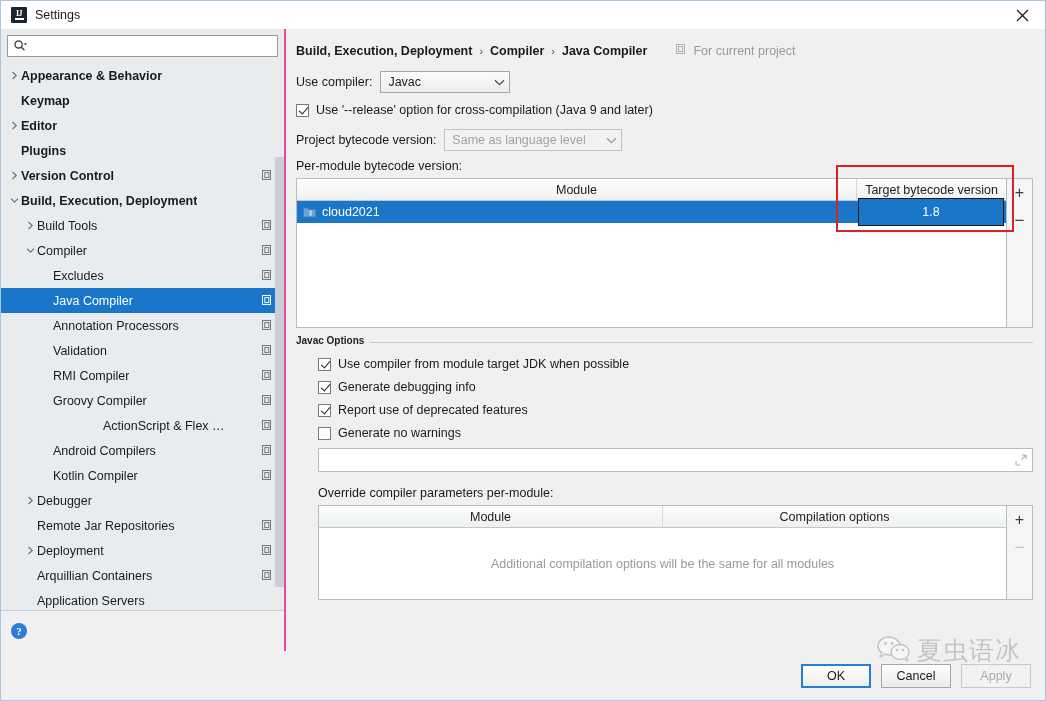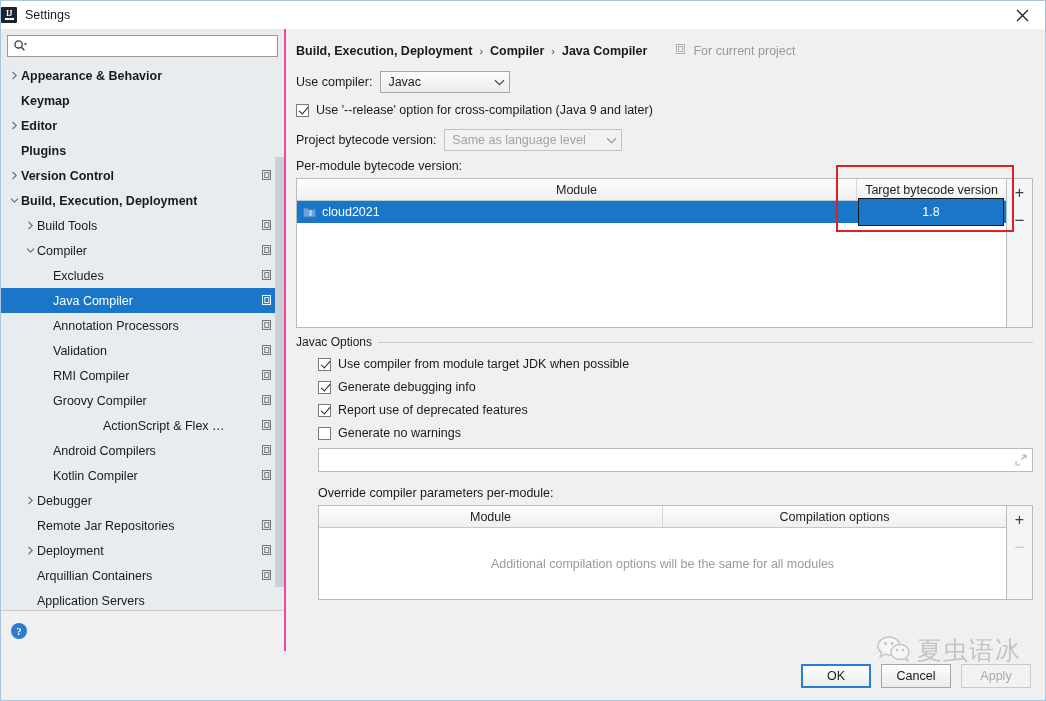--- a/index.html
+++ b/index.html
@@ -27,7 +27,7 @@
     height: 28px; min-height: 28px;
     background: #ffffff;
     display: flex; align-items: center;
-    padding-left: 0;
+    padding-left: 10px;
     position: relative;
   }
   .ij-logo {

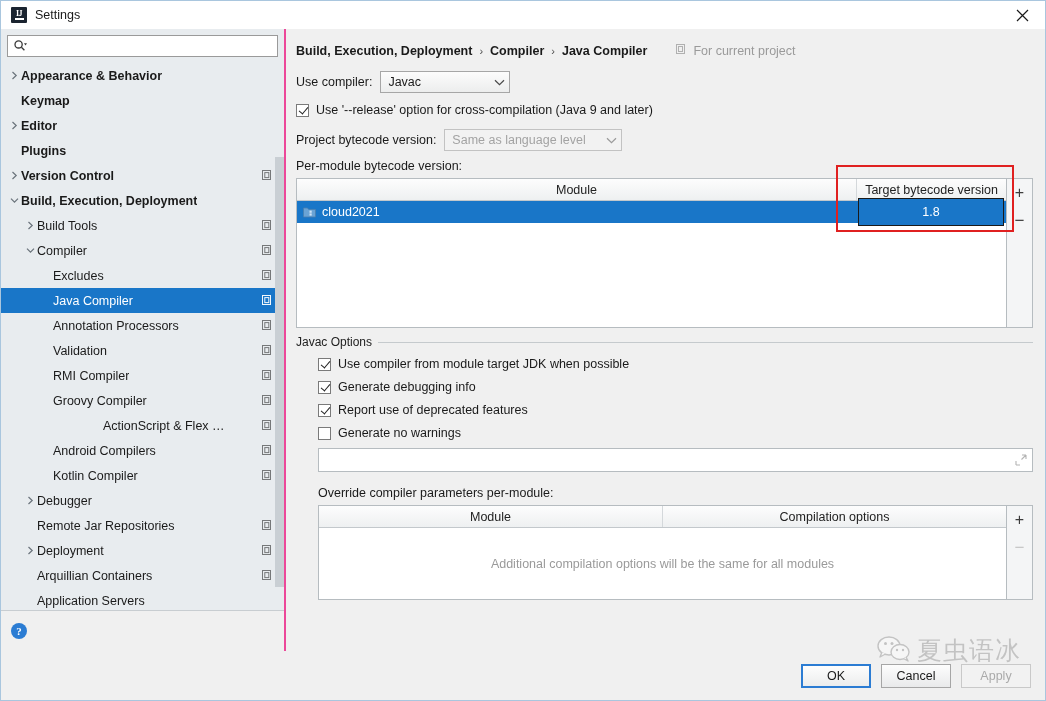--- a/index.html
+++ b/index.html
@@ -321,7 +321,7 @@
     top: -8px; left: 0;
     background: #f0f0f0;
     padding-right: 6px;
-    font-size: 12px; color: #222;
+    font-size: 10px; color: #222; font-weight: bold;
   }
   .indent { padding-left: 22px; }
 

